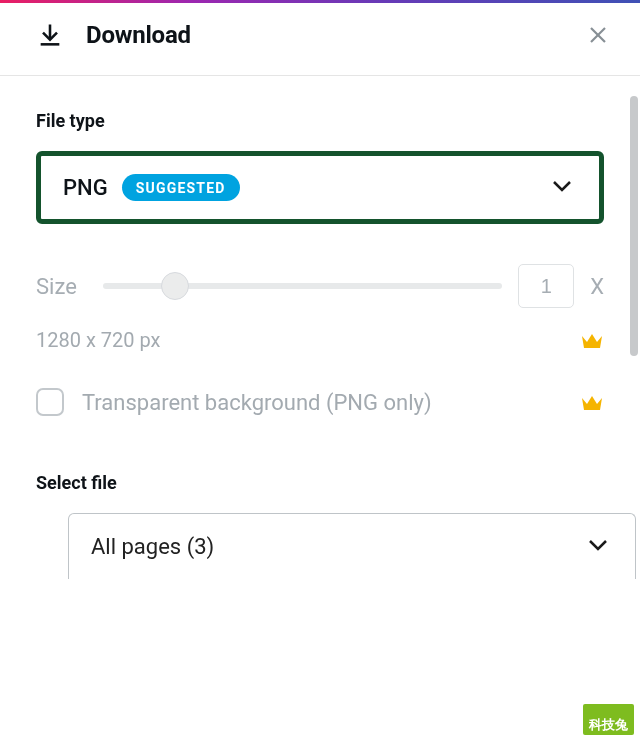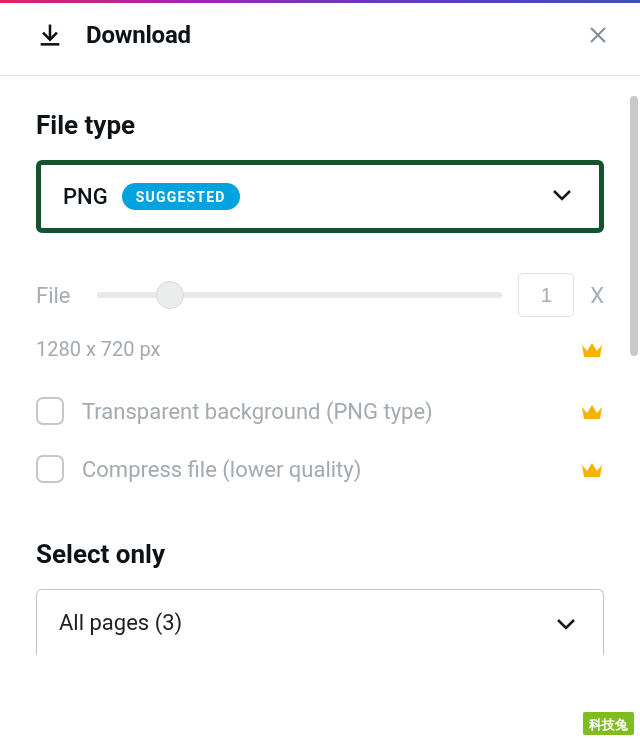--- a/index.html
+++ b/index.html
@@ -59,7 +59,7 @@
       position: relative;
     }
     .section-label {
-      font-size: 26px;
+      font-size: 18px;
       font-weight: 700;
       color: #0e1318;
       margin-bottom: 20px;

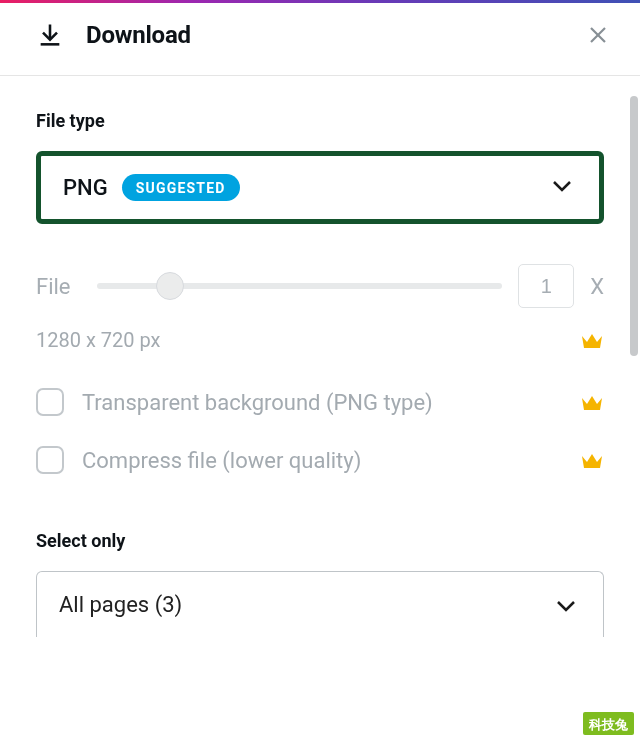--- a/index.html
+++ b/index.html
@@ -261,7 +261,7 @@
     </div>
 
     <div class="size-row">
-      <span class="size-label">File</span>
+      <span class="size-label">Size</span>
       <div class="slider-wrap">
         <div class="slider-track"></div>
         <div class="slider-thumb"></div>

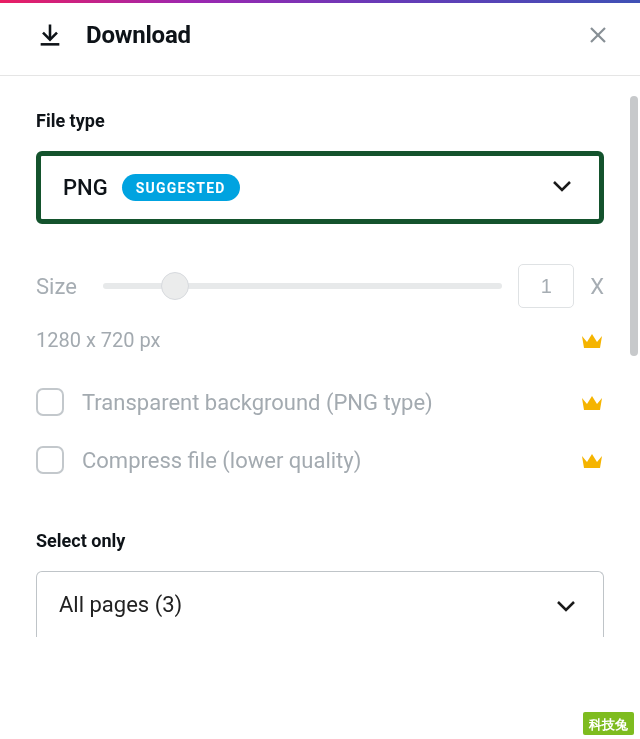--- a/index.html
+++ b/index.html
@@ -281,7 +281,7 @@
 
     <div class="check-row">
       <span class="checkbox"></span>
-      <span class="check-label">Transparent background (PNG type)</span>
+      <span class="check-label">Transparent background (PNG only)</span>
       <span class="crown" style="margin-left:auto">
         <svg width="24" height="20" viewBox="0 0 24 20">
           <path d="M2 6 L7 12 L12 4 L17 12 L22 6 L20 18 L4 18 Z" fill="#f5b400"></path>

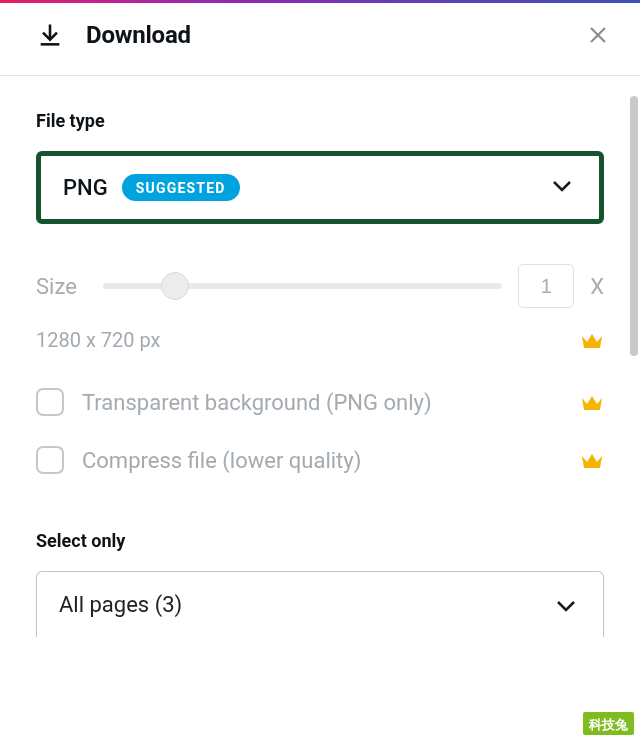--- a/index.html
+++ b/index.html
@@ -289,15 +289,6 @@
       </span>
     </div>
 
-    <div class="check-row second">
-      <span class="checkbox"></span>
-      <span class="check-label">Compress file (lower quality)</span>
-      <span class="crown" style="margin-left:auto">
-        <svg width="24" height="20" viewBox="0 0 24 20">
-          <path d="M2 6 L7 12 L12 4 L17 12 L22 6 L20 18 L4 18 Z" fill="#f5b400"></path>
-        </svg>
-      </span>
-    </div>
 
     <div class="section-pages">
       <div class="section-label">Select only</div>

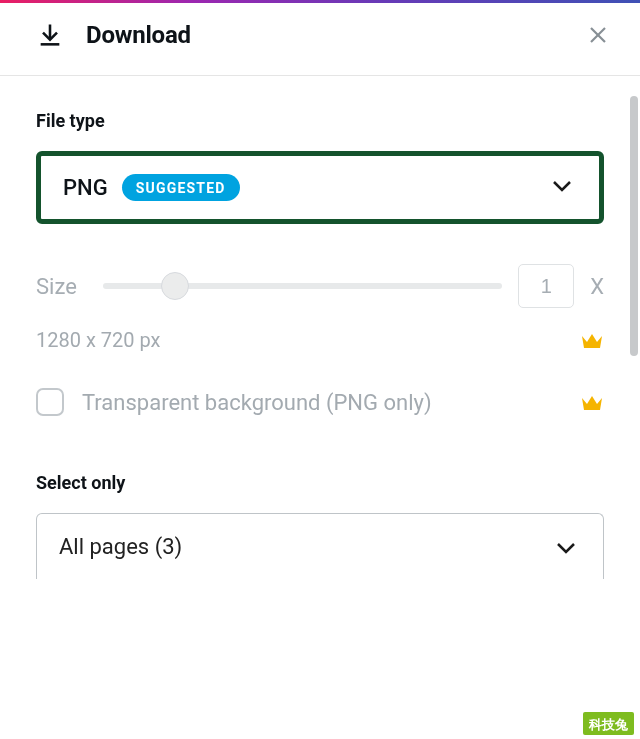--- a/index.html
+++ b/index.html
@@ -291,7 +291,7 @@
 
 
     <div class="section-pages">
-      <div class="section-label">Select only</div>
+      <div class="section-label">Select file</div>
       <div class="select-pages-box">
         <span class="pages-value">All pages (3)</span>
         <span class="chevron" style="margin-left:auto">

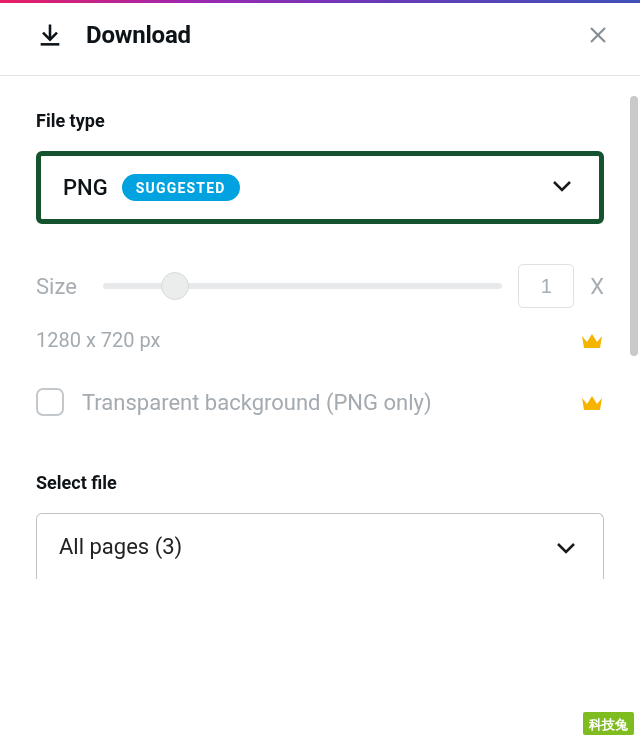--- a/index.html
+++ b/index.html
@@ -196,10 +196,11 @@
       border-bottom: none;
       padding: 20px 26px 20px 22px;
       display: flex;
-      align-items: flex-end;
+      align-items: center;
       cursor: pointer;
       background: #fff;
       margin-top: 18px;
+      margin-left: 32px;
     }
     .pages-value {
       font-size: 22px;

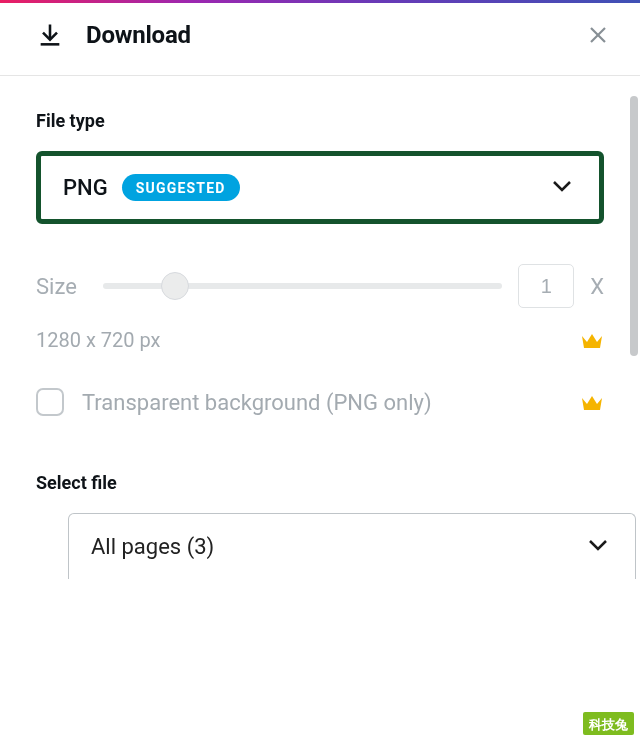--- a/index.html
+++ b/index.html
@@ -223,7 +223,7 @@
       color: #fff;
       font-size: 13px;
       font-weight: 700;
-      padding: 4px 6px 1px 6px;
+      padding: 12px 6px 1px 6px;
       border-radius: 2px;
     }
   </style>

